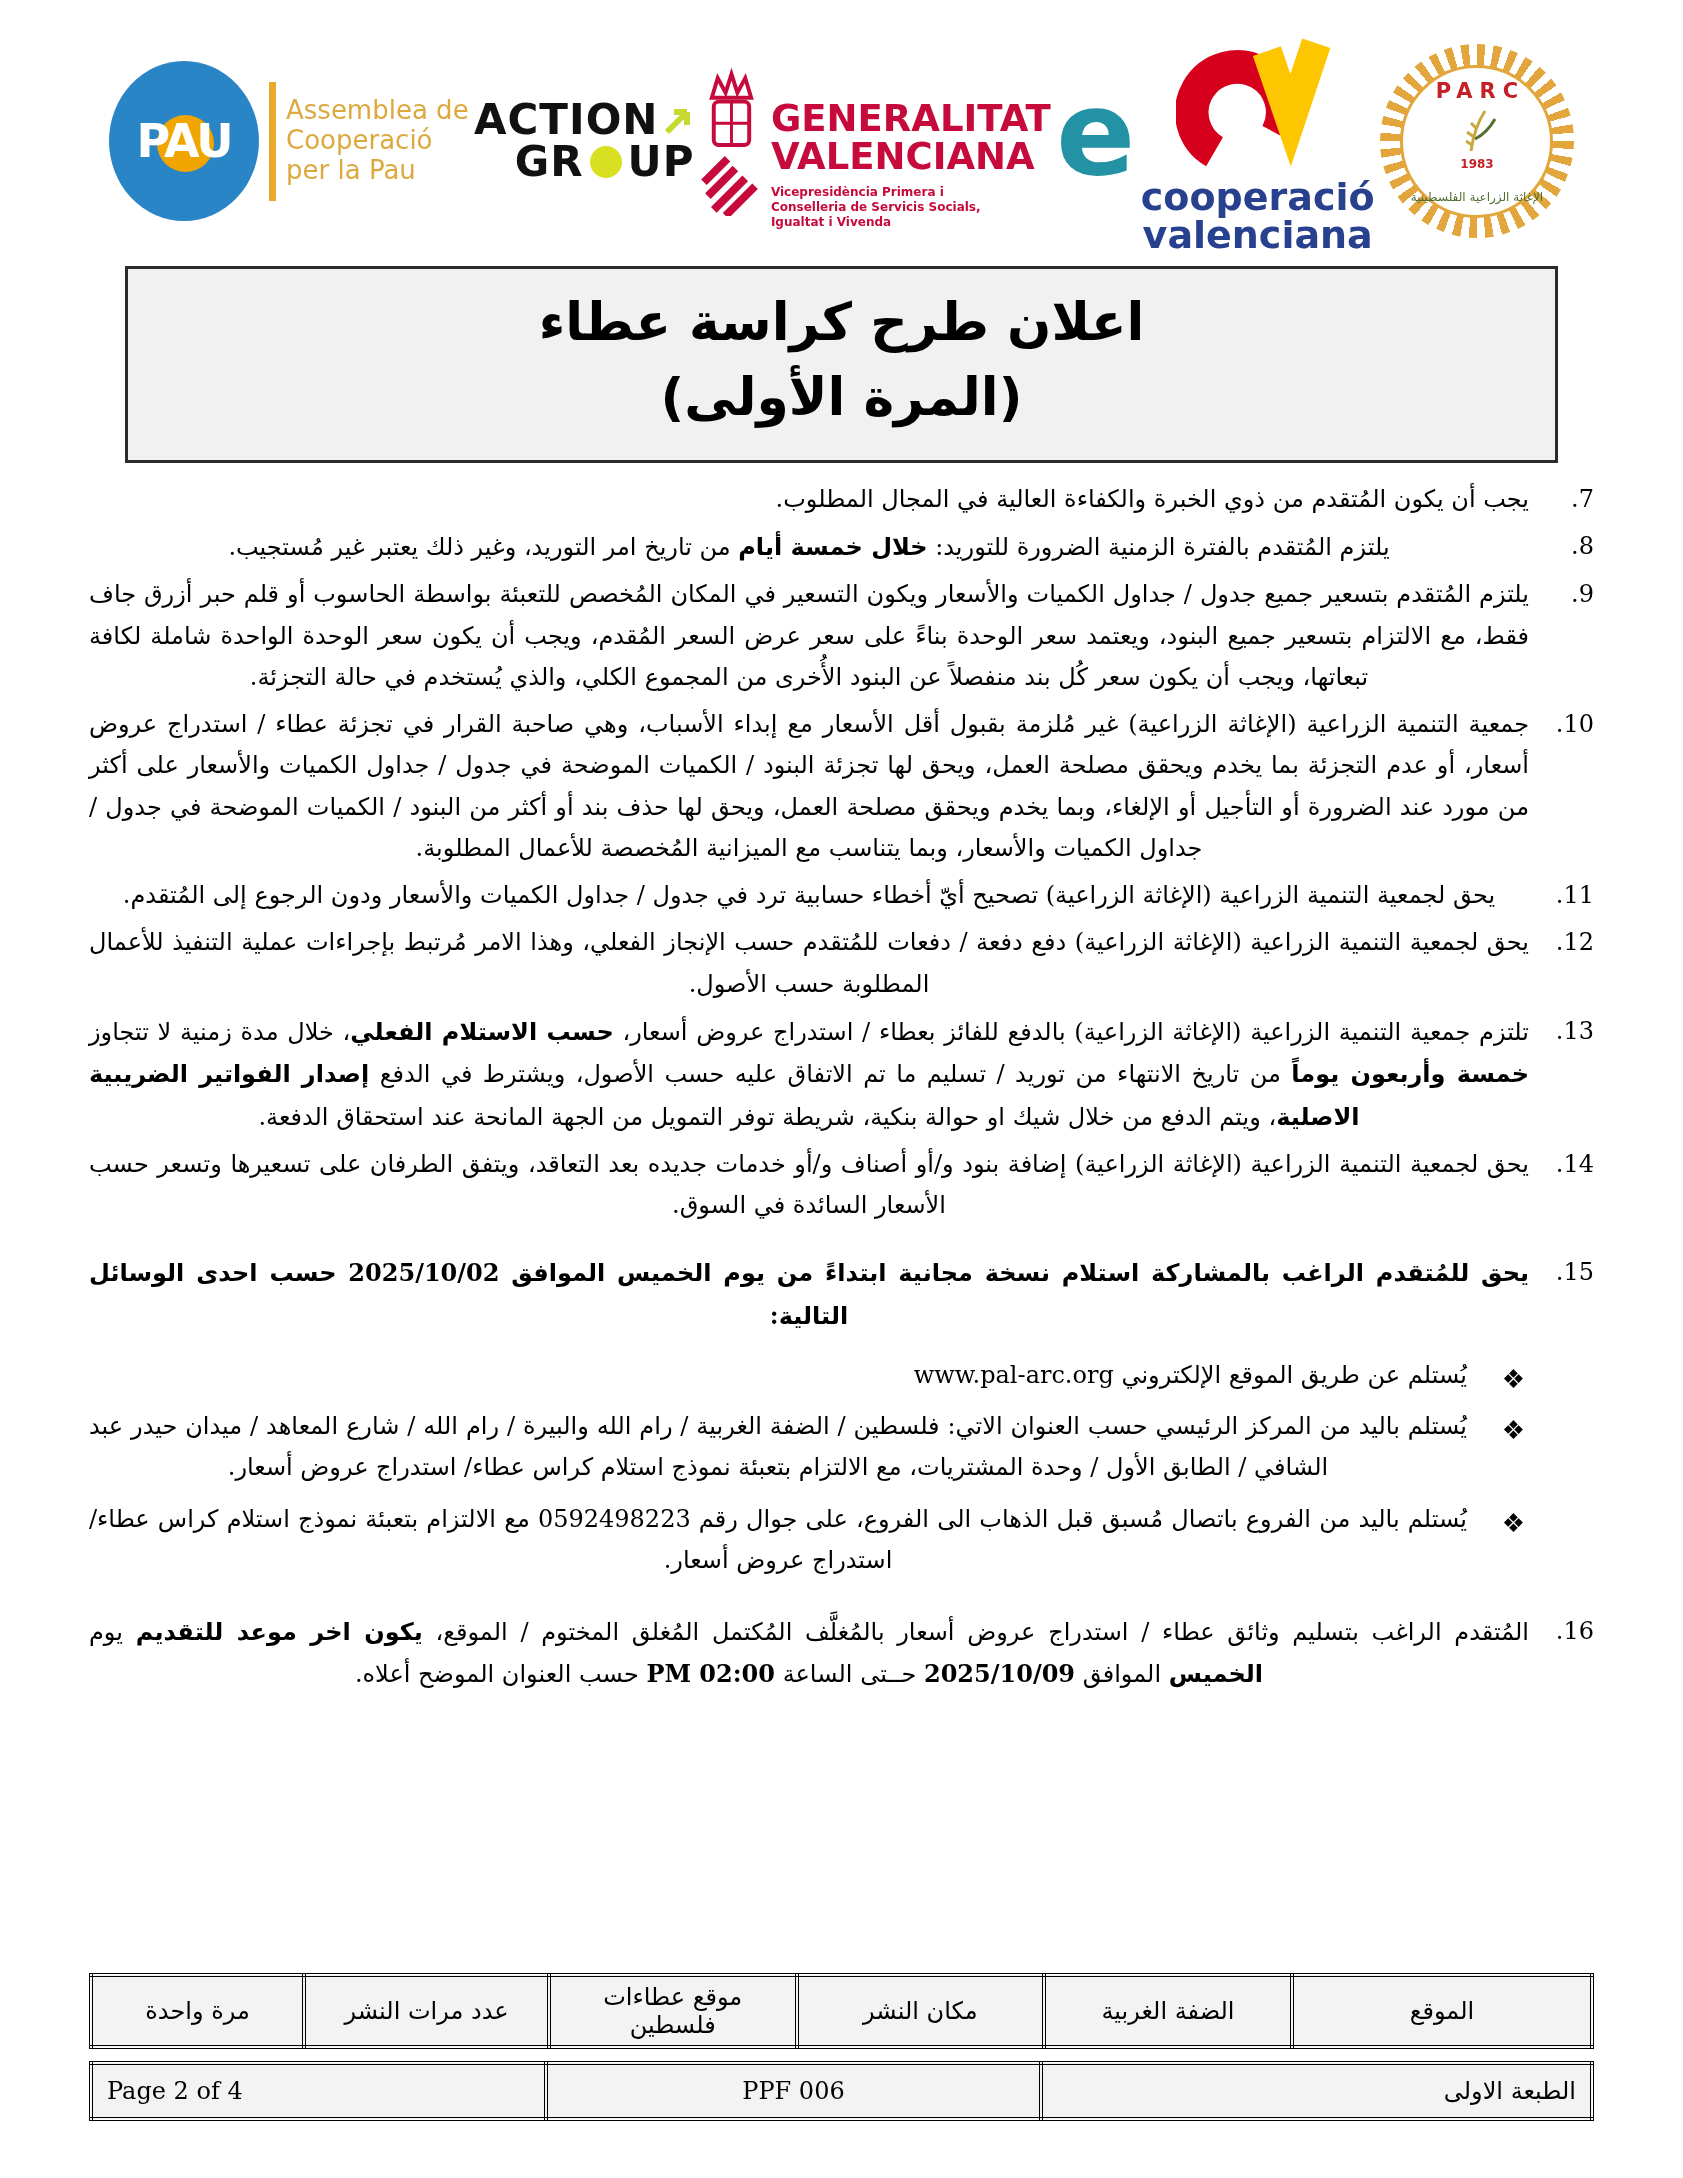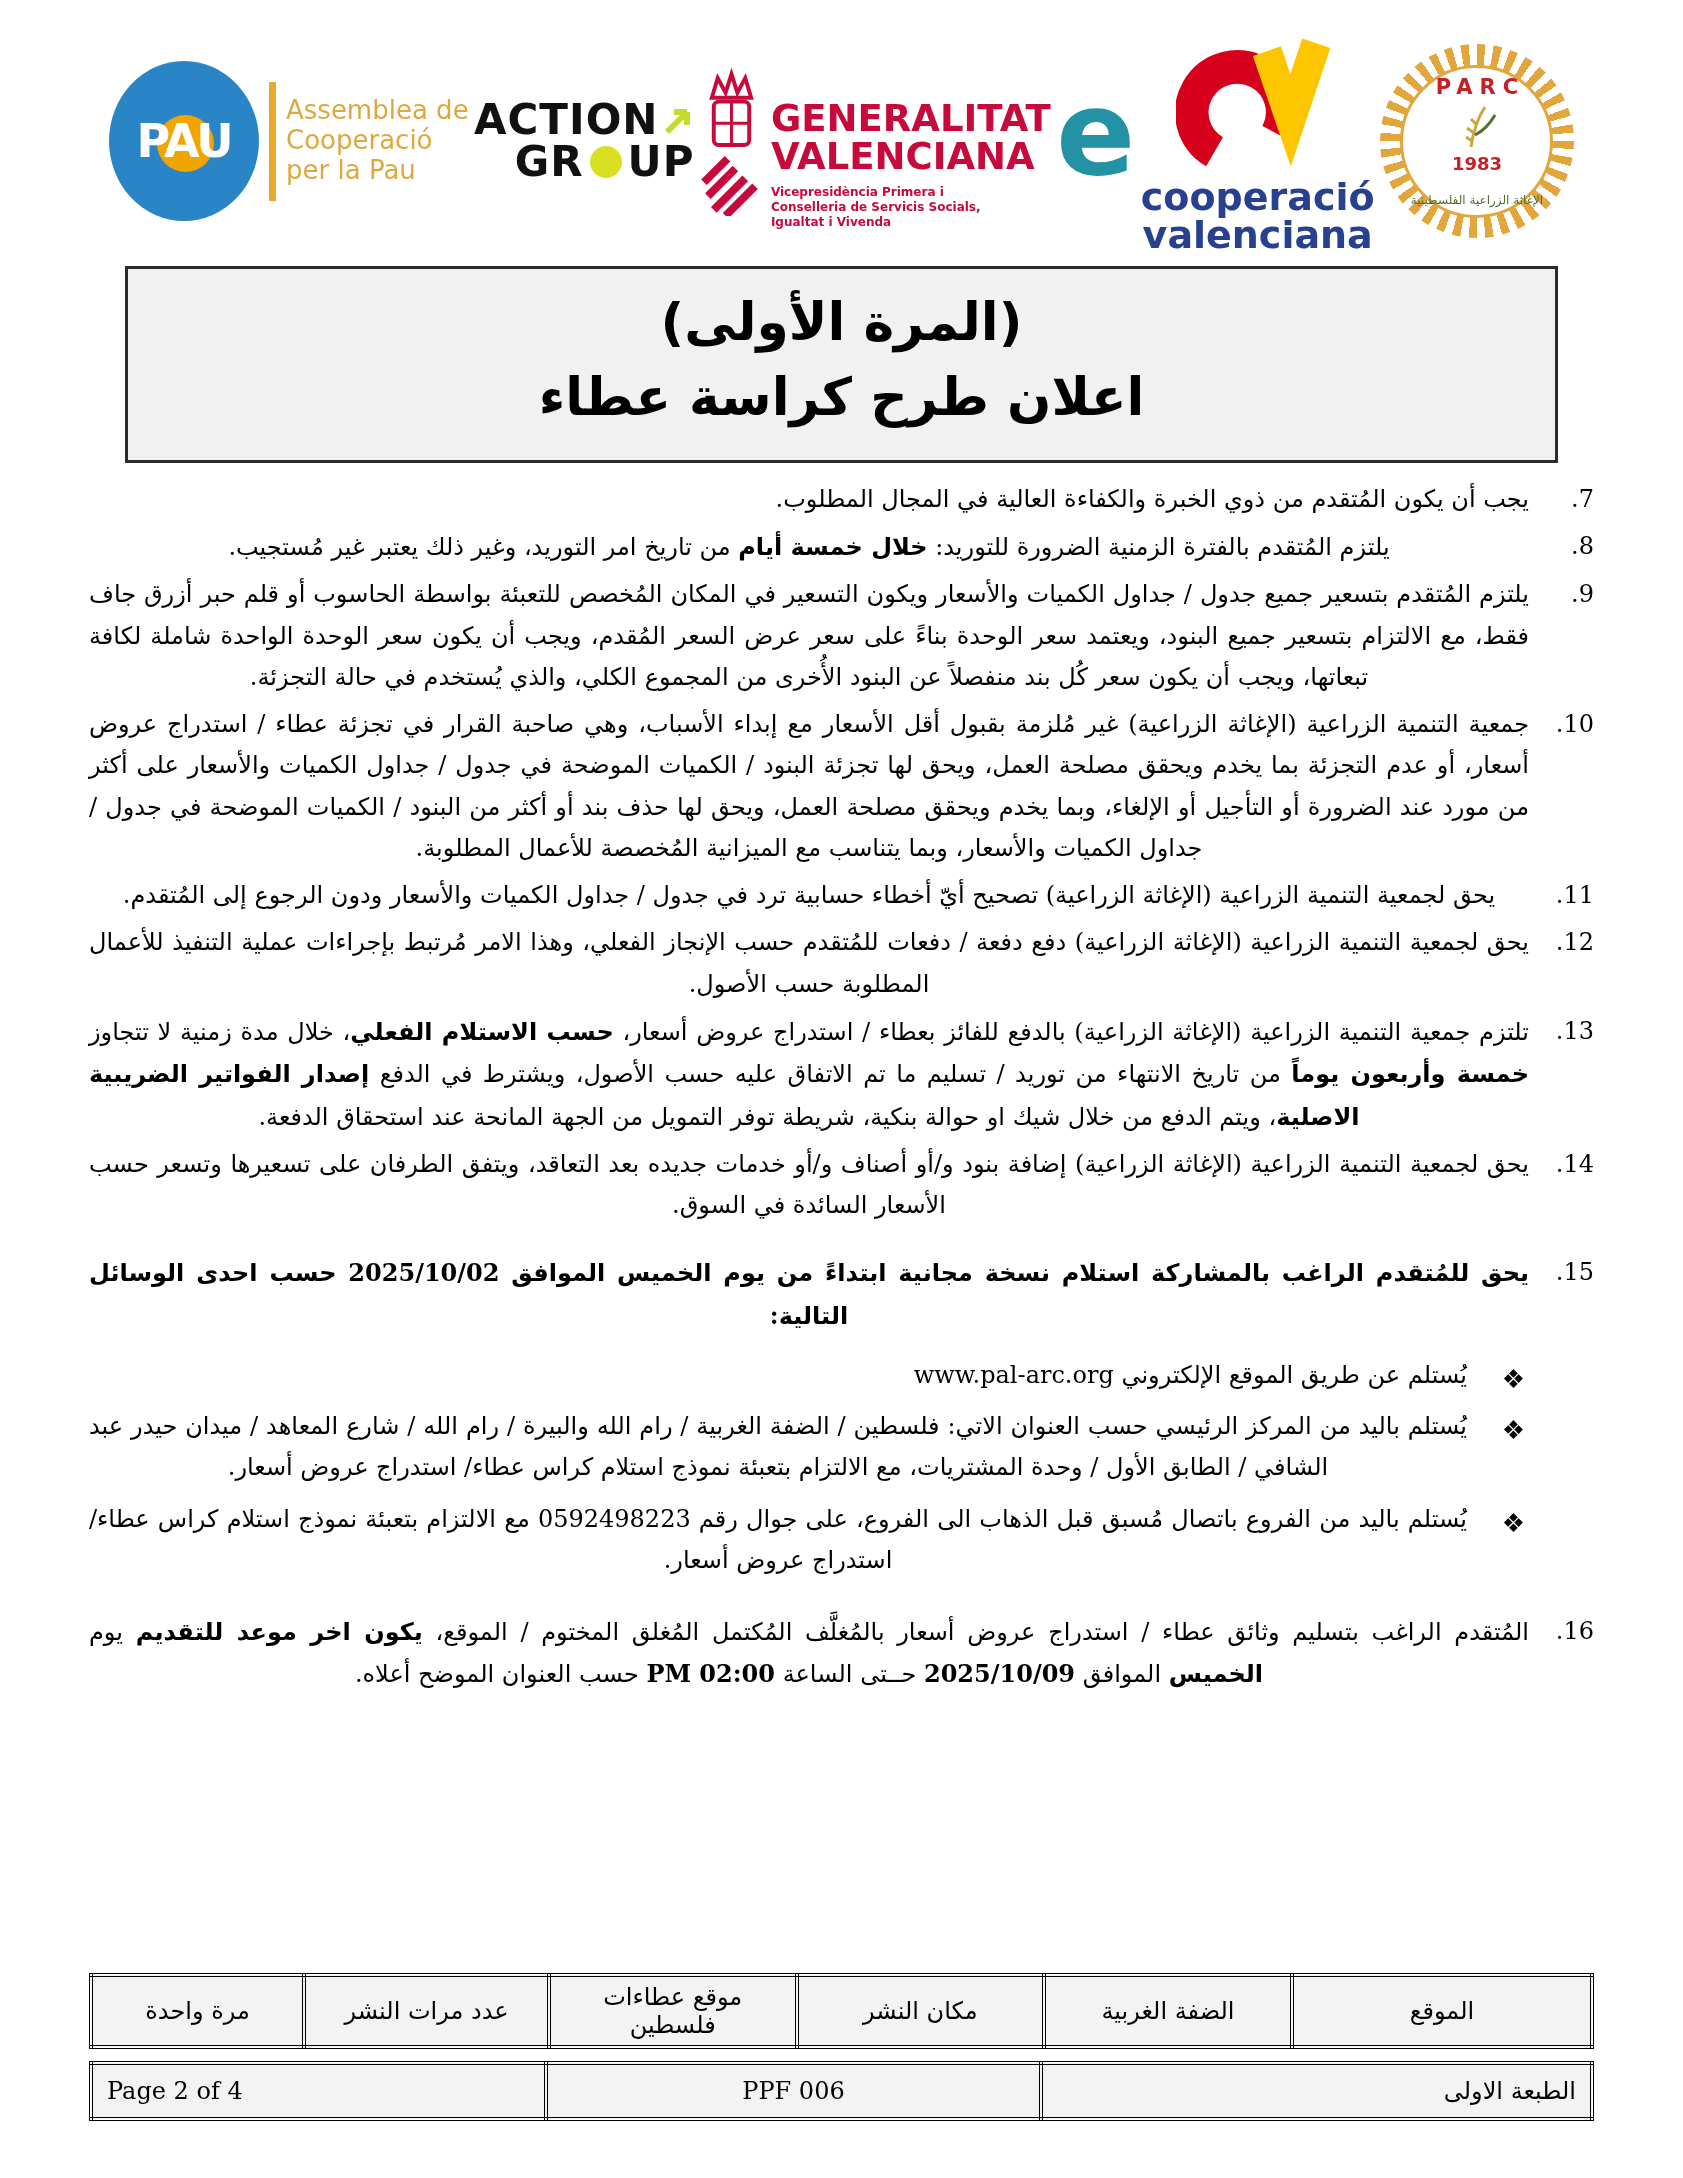--- a/index.html
+++ b/index.html
@@ -55,7 +55,7 @@
     justify-content:center;gap:6px;}
   .parc-name{font-family:"DejaVu Sans",sans-serif;font-weight:700;color:#c42127;
     font-size:21px;letter-spacing:7px;margin-right:-7px;}
-  .parc-year{font-family:"DejaVu Sans",sans-serif;font-weight:700;color:#c42127;font-size:18px;}
+  .parc-year{font-family:"DejaVu Sans",sans-serif;font-weight:700;color:#c42127;font-size:12px;}
   .parc-ar{font-family:"DejaVu Sans",sans-serif;color:#4e6b2e;font-size:12px;direction:rtl;margin-top:13px;}
   
   .title-box{margin:10px 36px 0 36px;border:3px solid #2b2b2b;background:#f1f1f1;

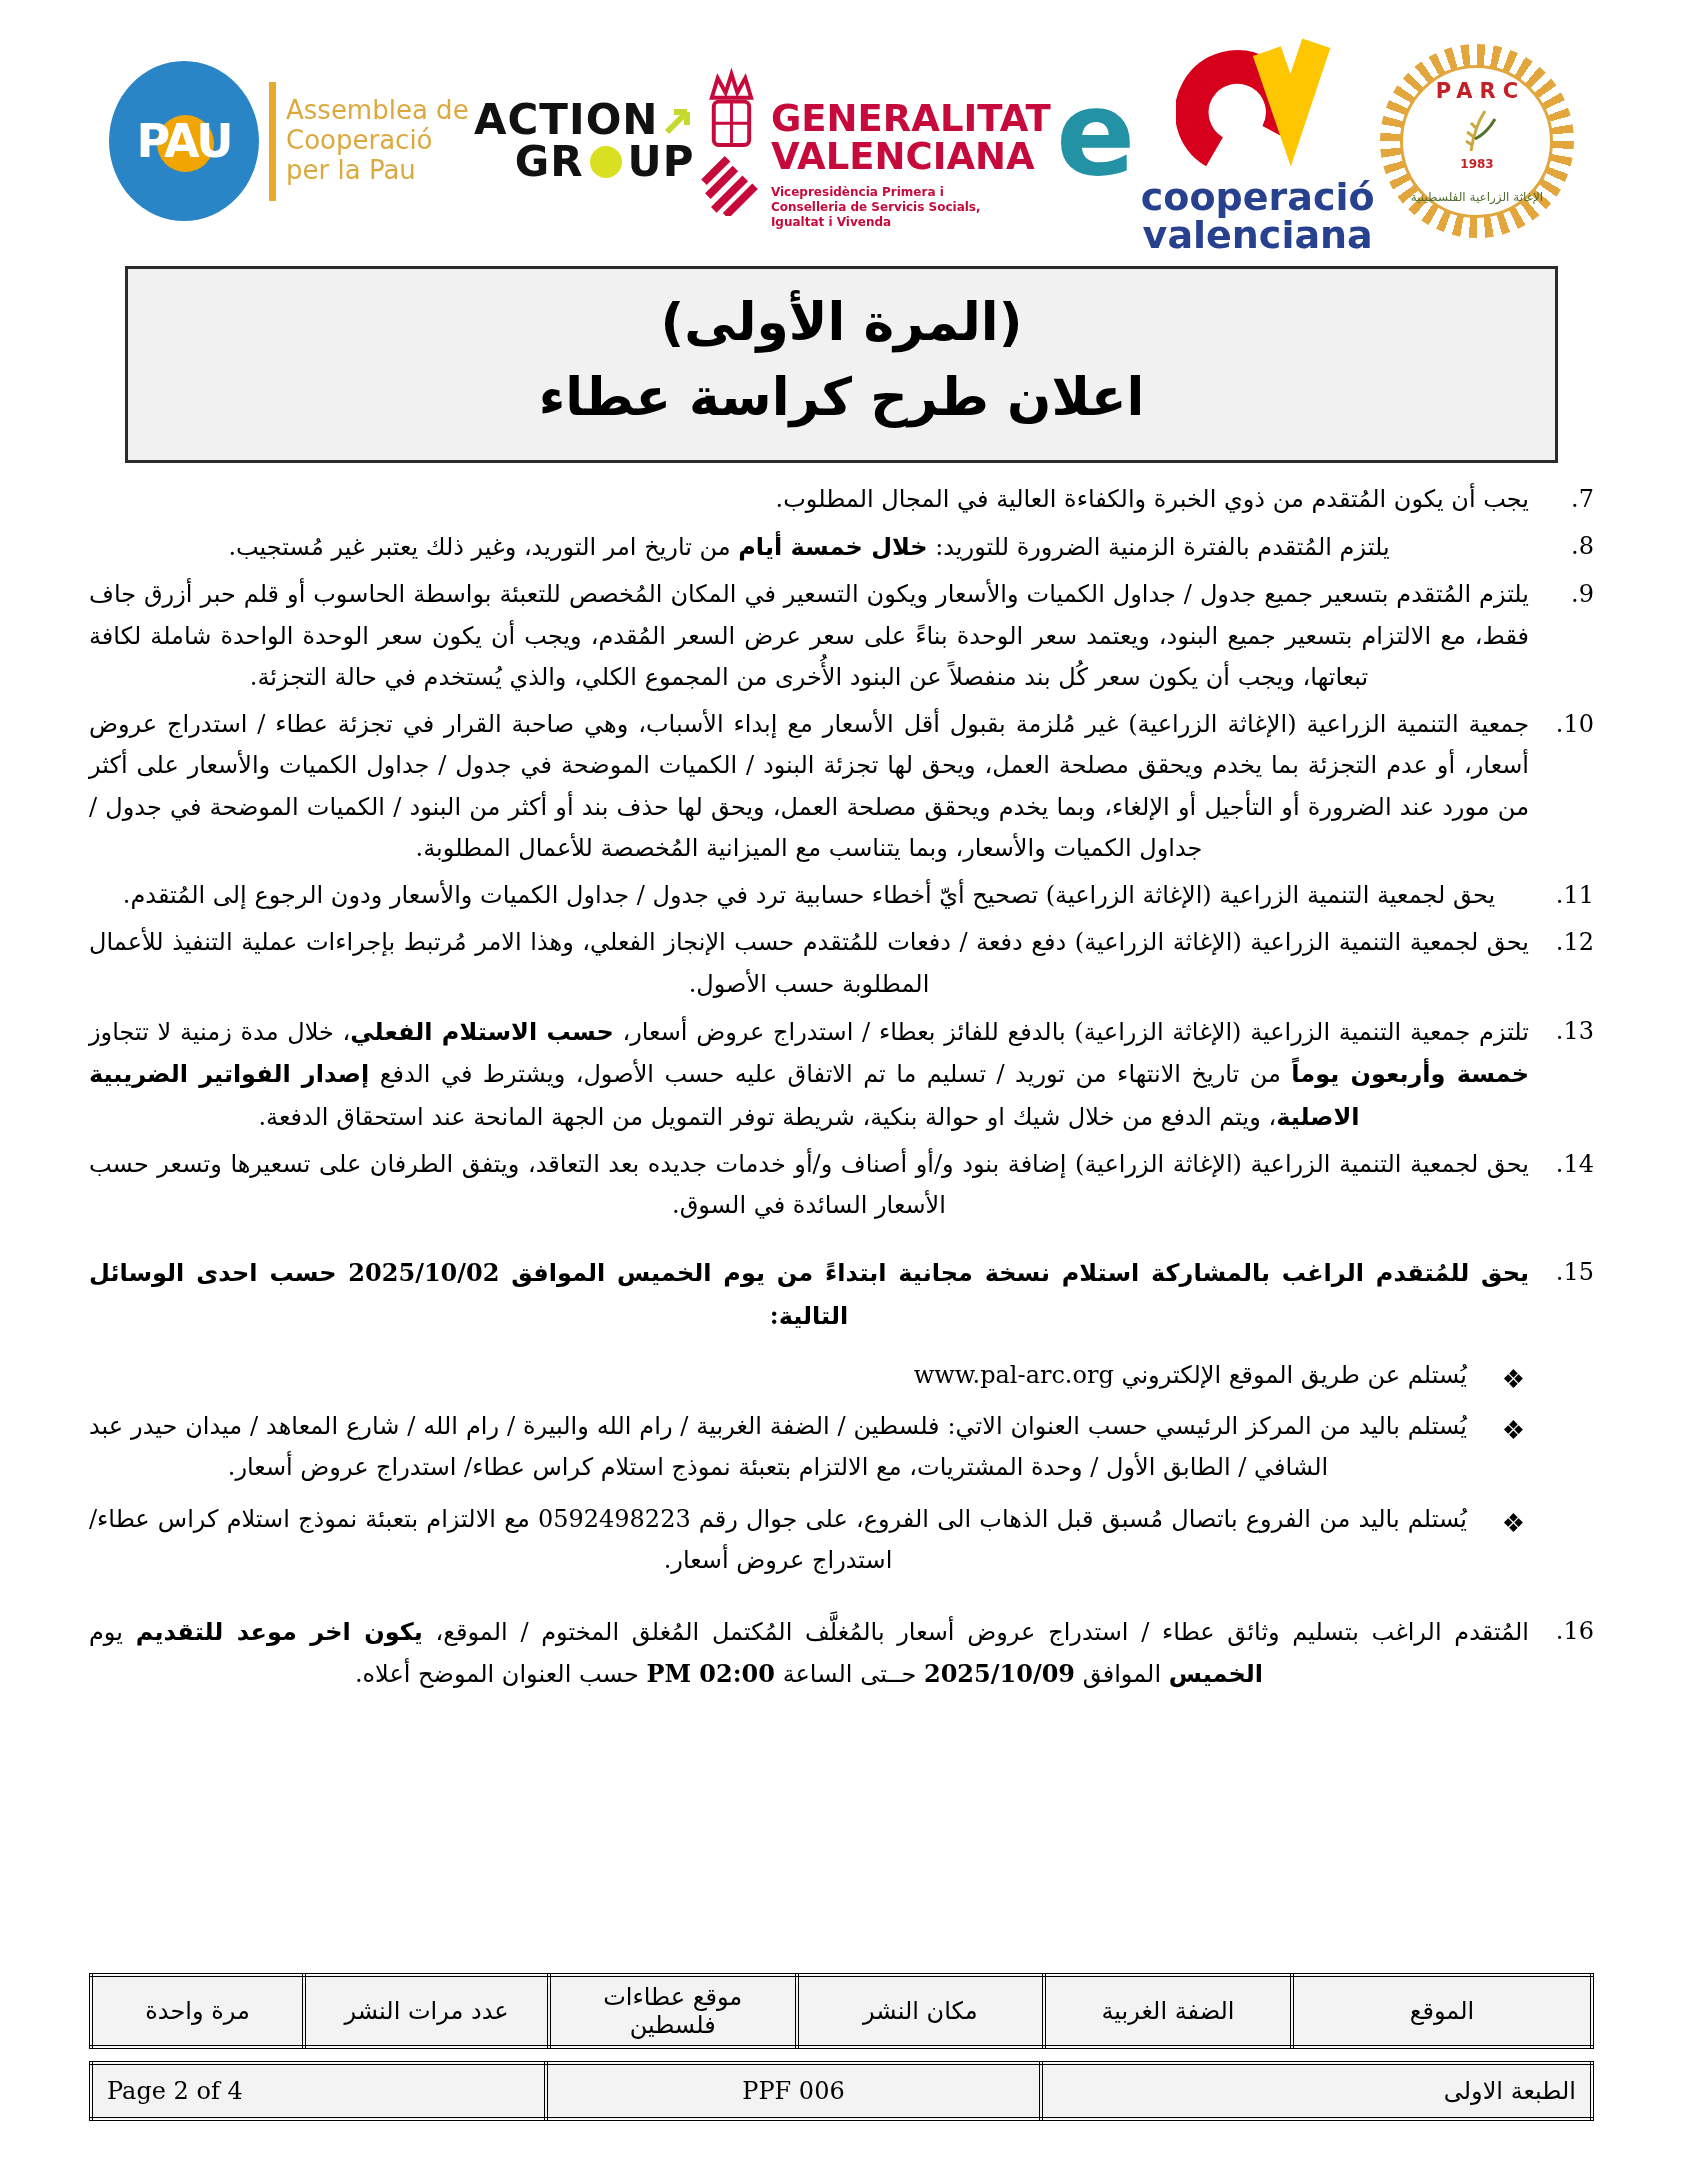--- a/index.html
+++ b/index.html
@@ -172,8 +172,8 @@
   </div>
 
   <div class="title-box">
+    <div class="title-line">اعلان طرح كراسة عطاء</div>
     <div class="title-line">(المرة الأولى)</div>
-    <div class="title-line">اعلان طرح كراسة عطاء</div>
   </div>
 
   <div class="list">

